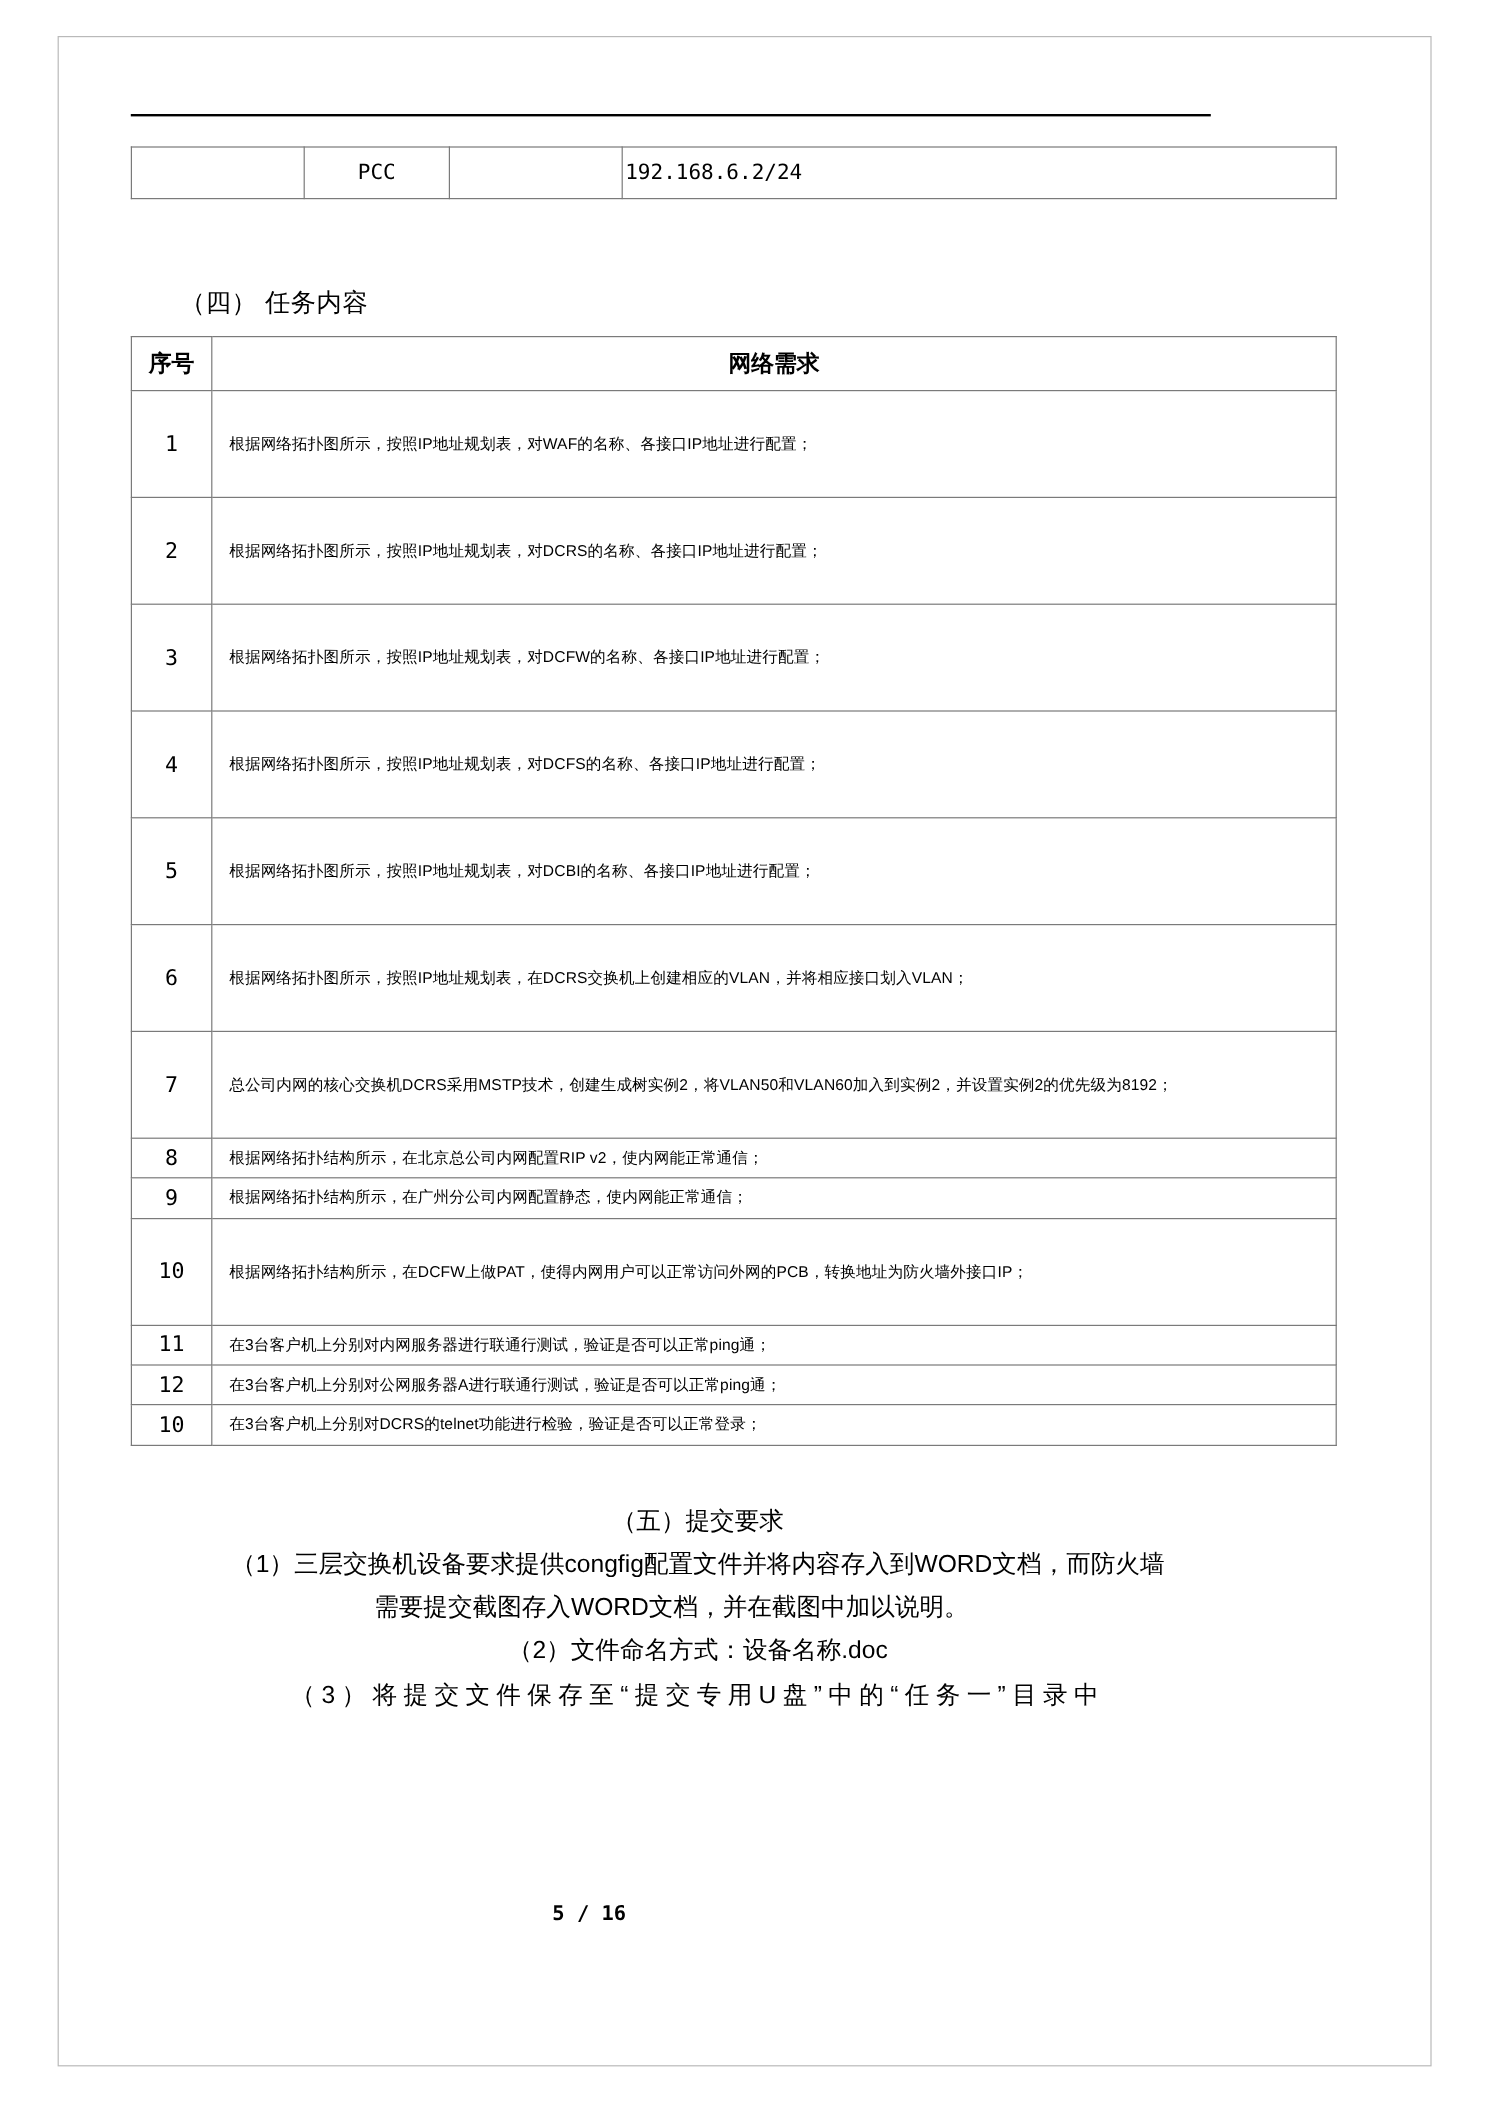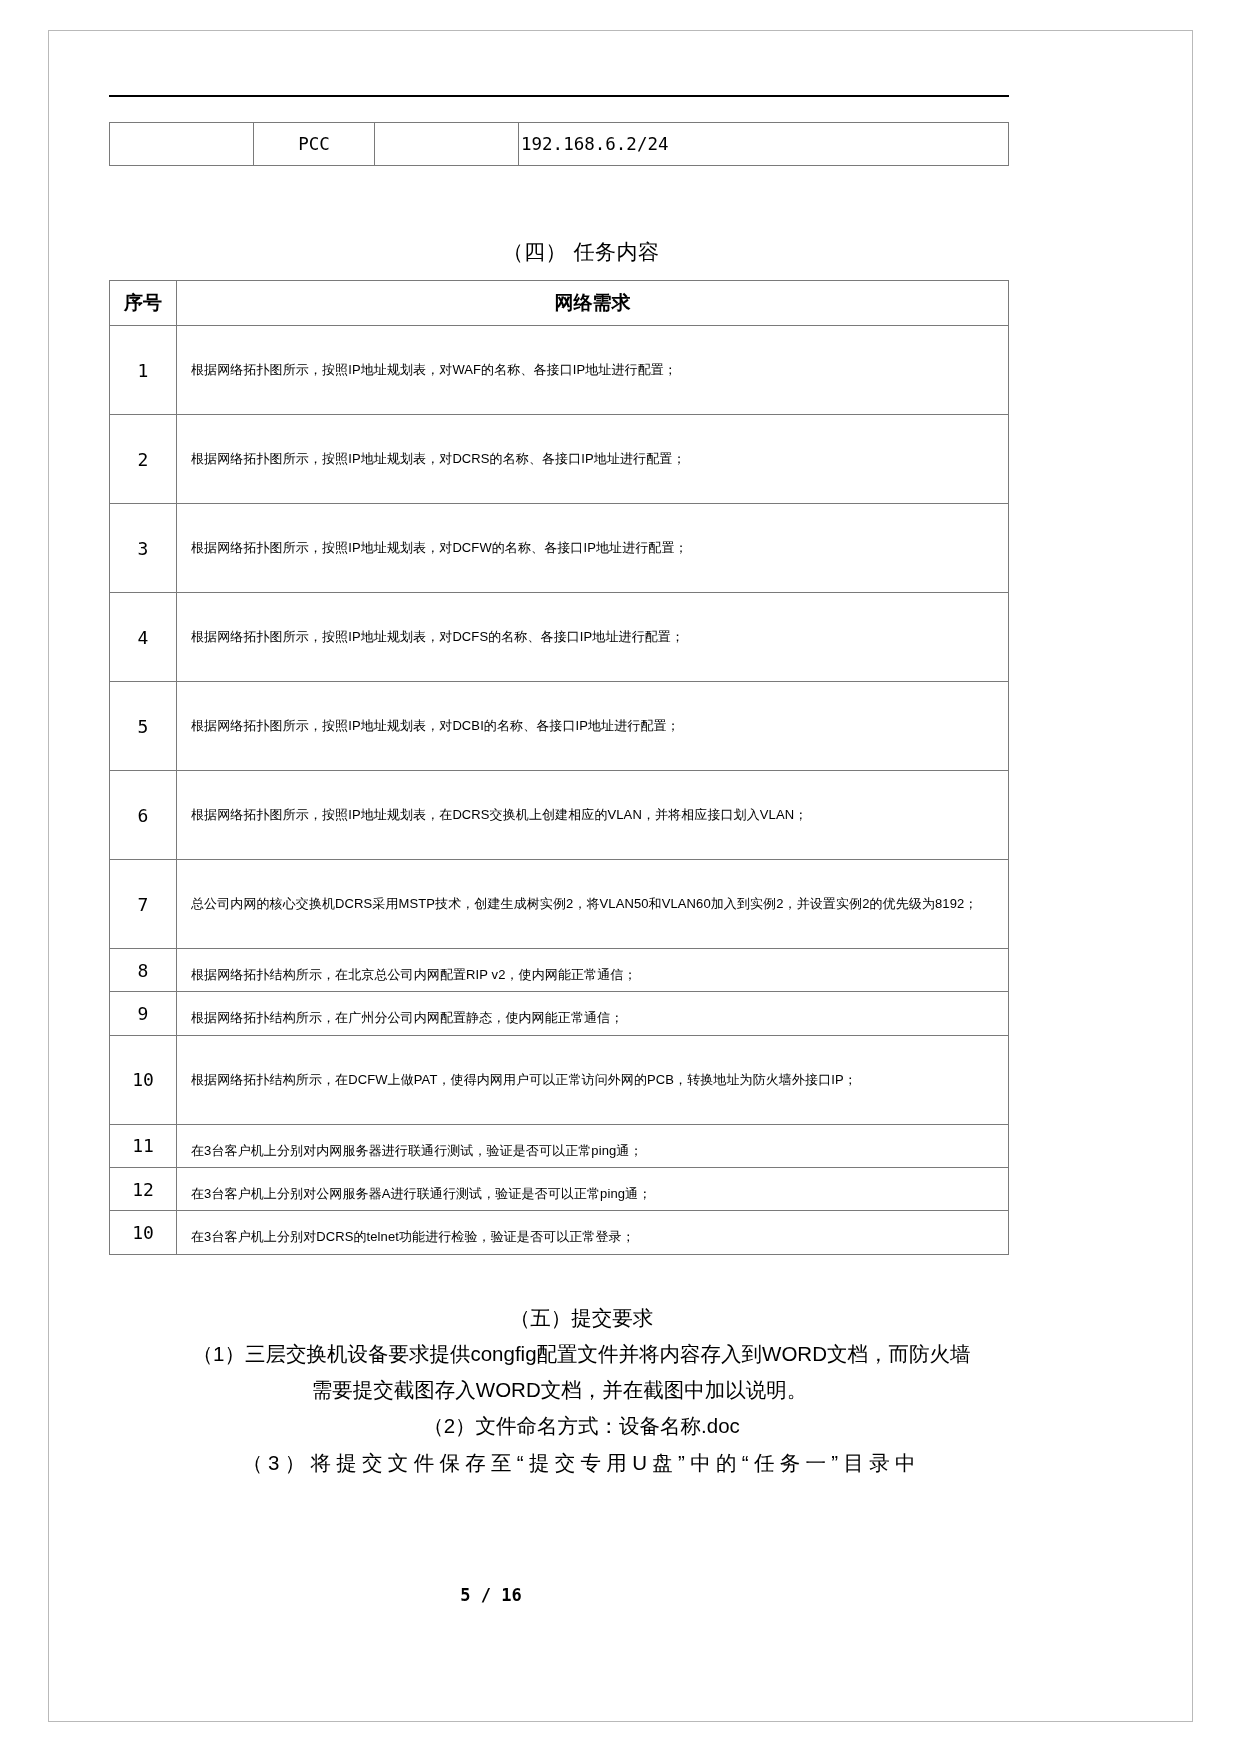--- a/index.html
+++ b/index.html
@@ -46,7 +46,7 @@
   table.tbl {
     border-collapse: collapse;
     table-layout: fixed;
-    width: 900px;
+    width: 1005px;
     margin-left: 2px;
   }
   table.tbl td, table.tbl th {

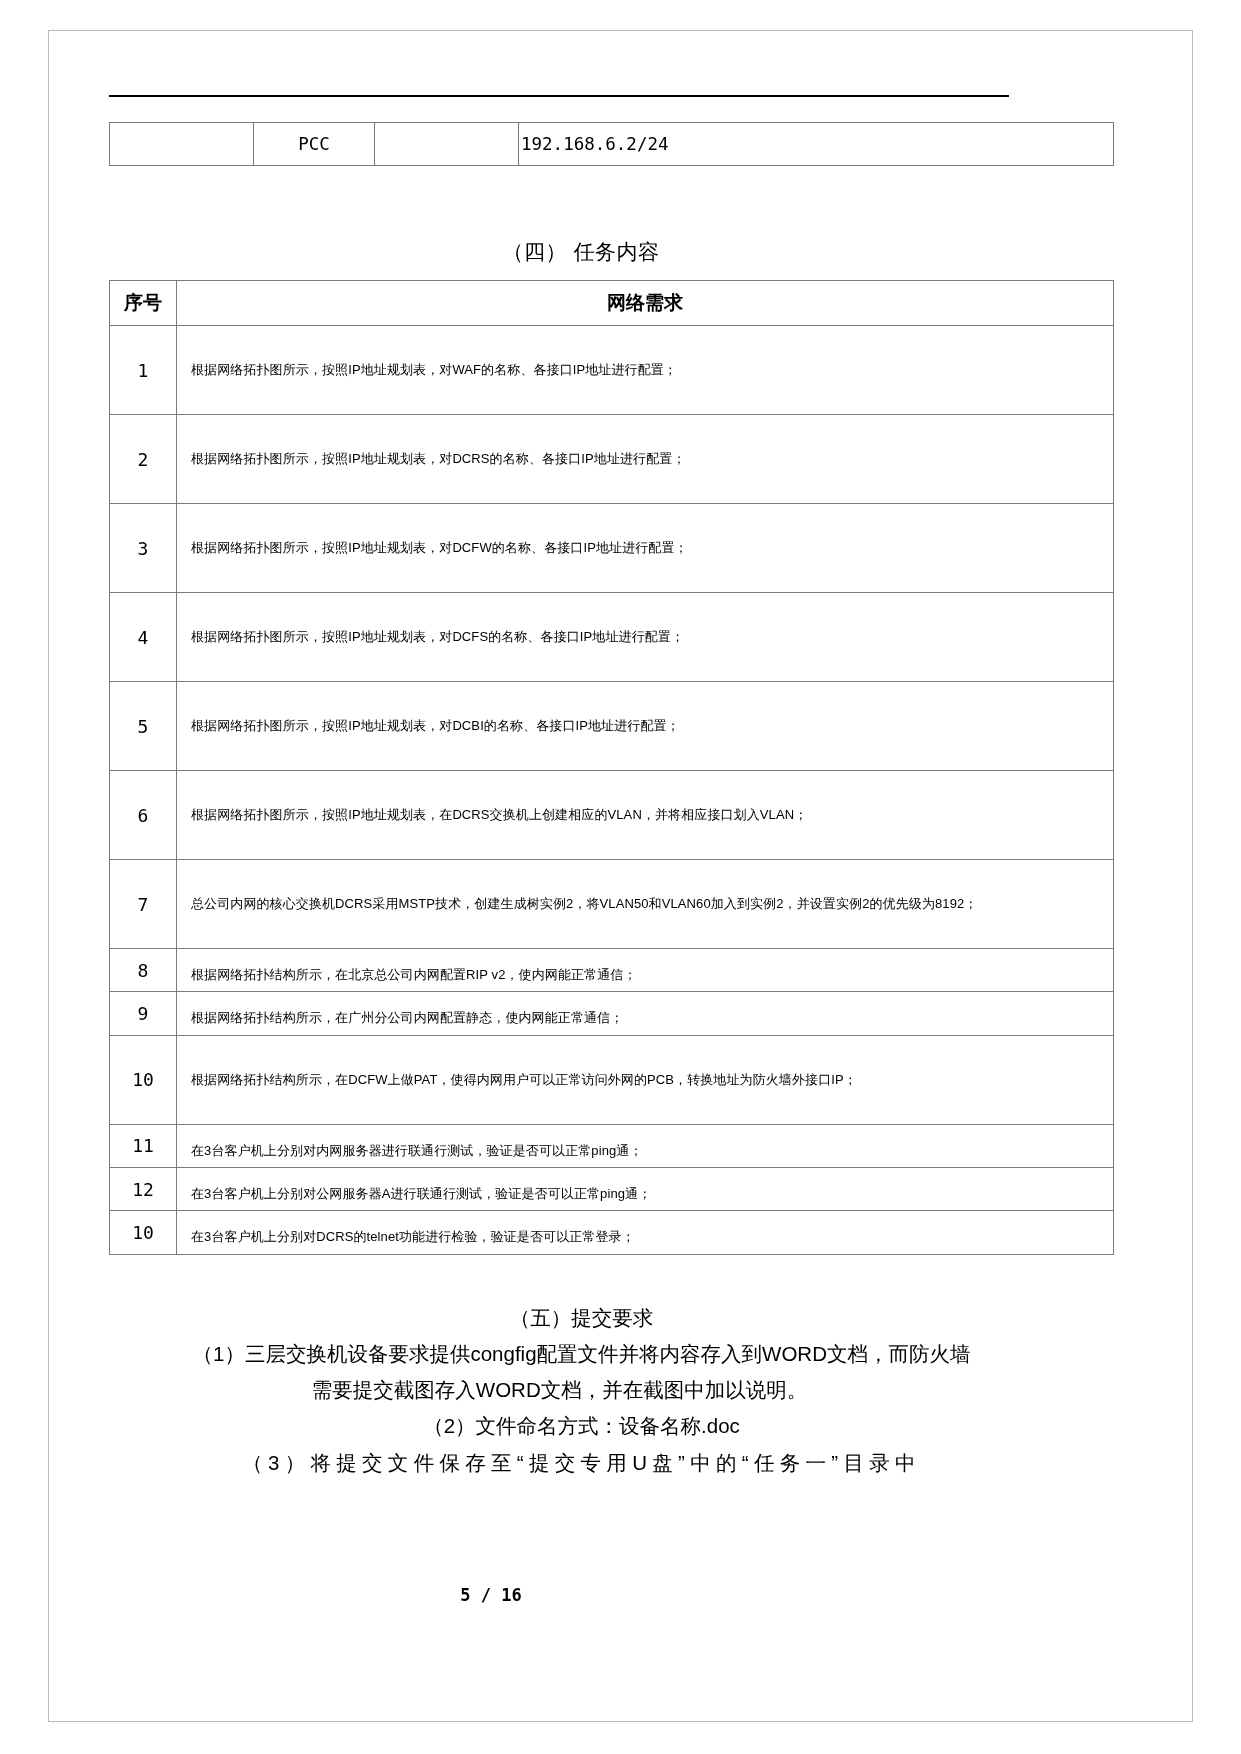--- a/index.html
+++ b/index.html
@@ -72,7 +72,6 @@
     font-size: 21px;
     margin: 72px 0 14px 43px;
     letter-spacing: 0.5px;
-    text-align: center;
   }
 
   

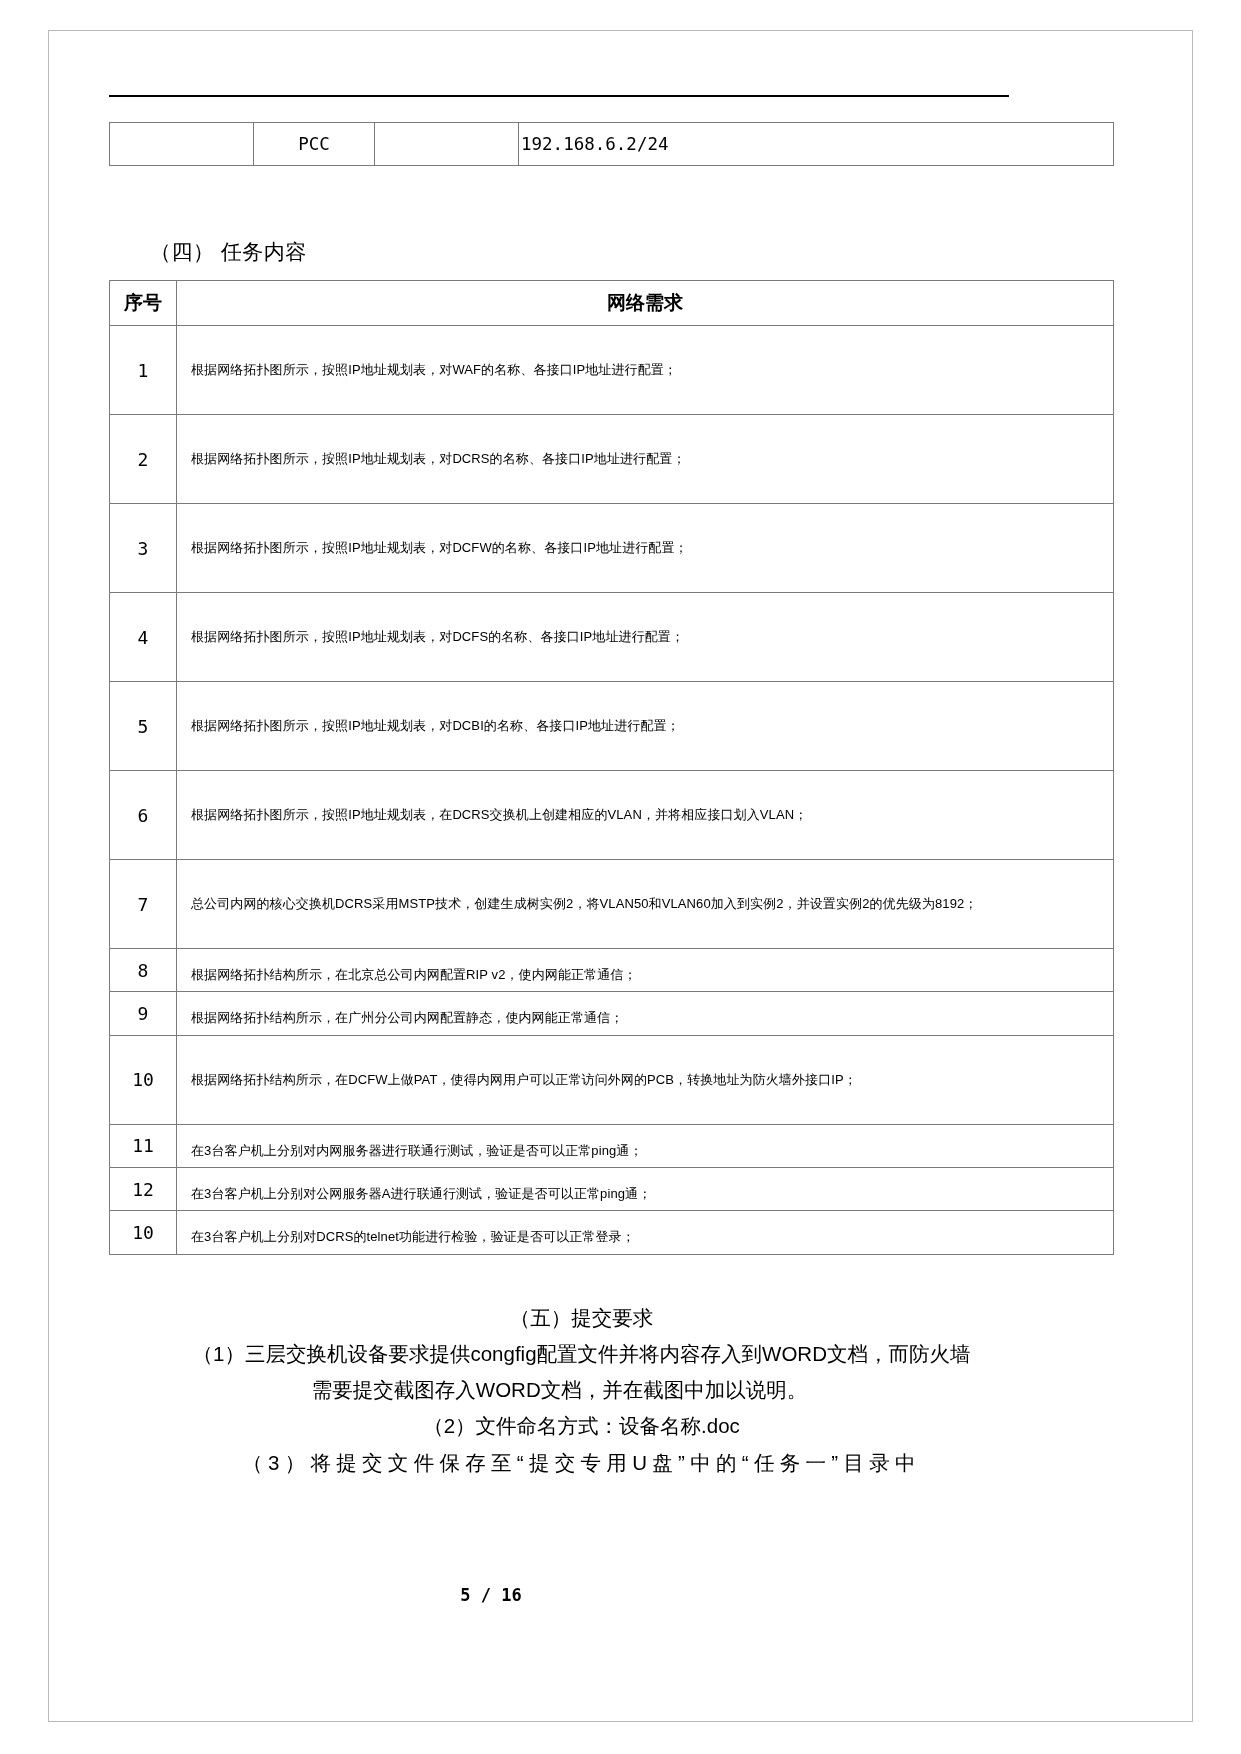--- a/index.html
+++ b/index.html
@@ -107,7 +107,7 @@
     letter-spacing: 0.1px;
   }
   .req-table td.txt.single {
-    padding-top: 15px;
+    padding-top: 5px;
     padding-bottom: 5px;
     white-space: nowrap;
   }

